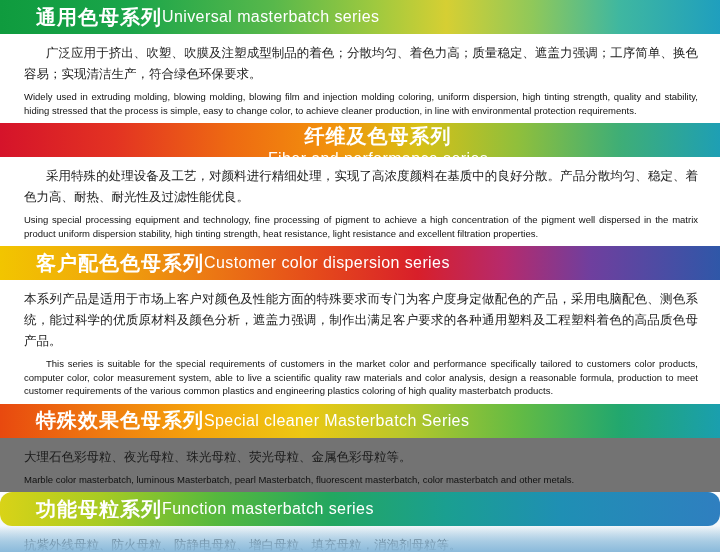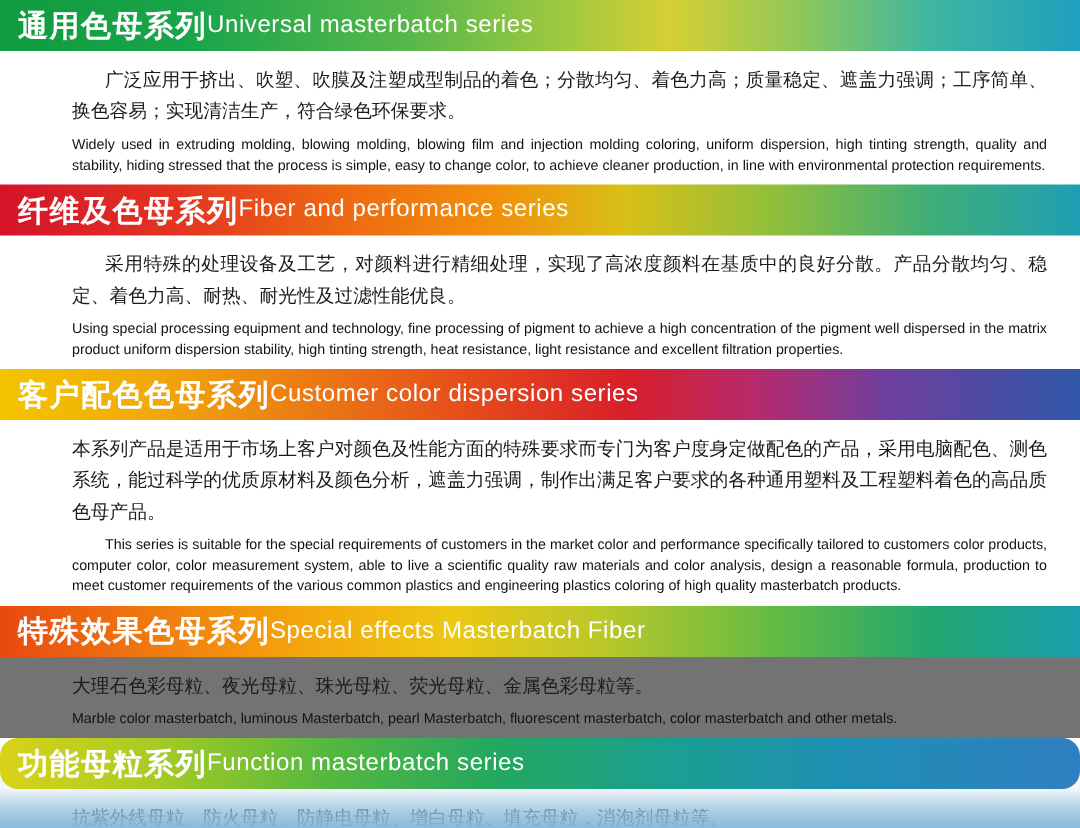--- a/index.html
+++ b/index.html
@@ -29,7 +29,7 @@
     height: 34px;
     display: flex;
     align-items: center;
-    padding-left: 12px;
+    padding-left: 36px;
     box-sizing: border-box;
   }
   .band .title-cn {

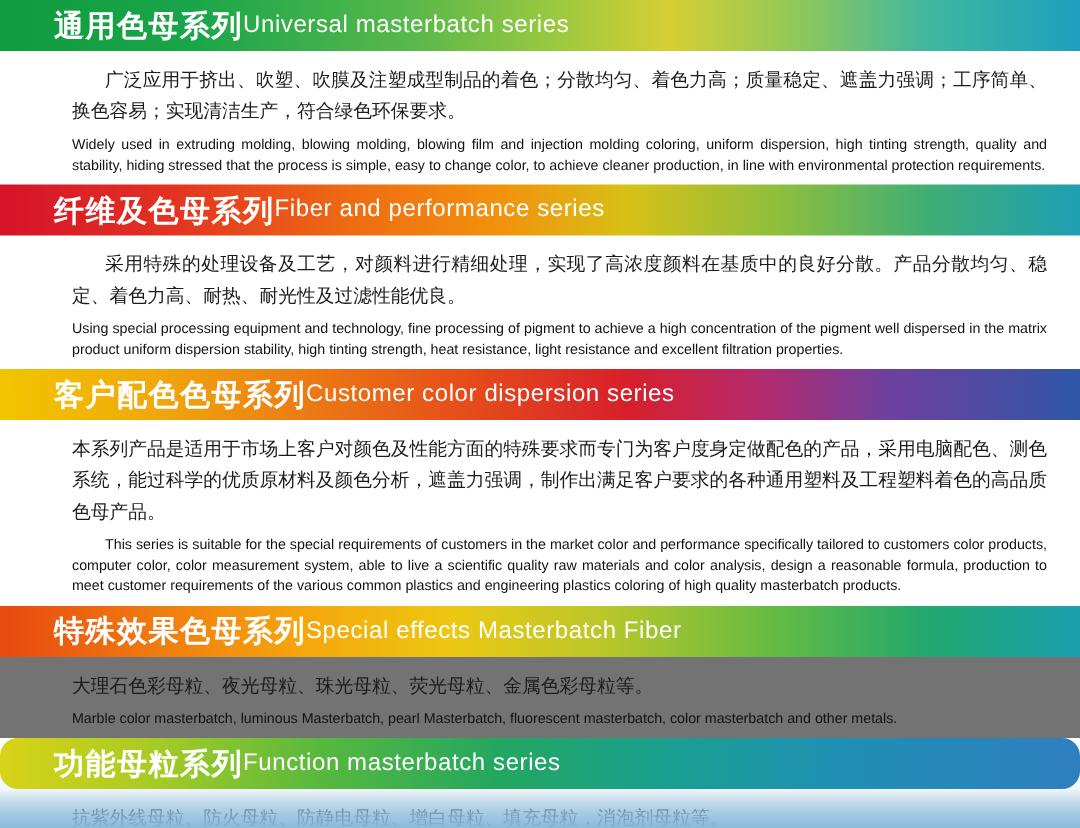--- a/index.html
+++ b/index.html
@@ -48,7 +48,7 @@
     white-space: nowrap;
   }
   .body-block {
-    padding: 8px 22px 6px 48px;
+    padding: 8px 22px 6px 24px;
     box-sizing: border-box;
   }
   .para-cn {

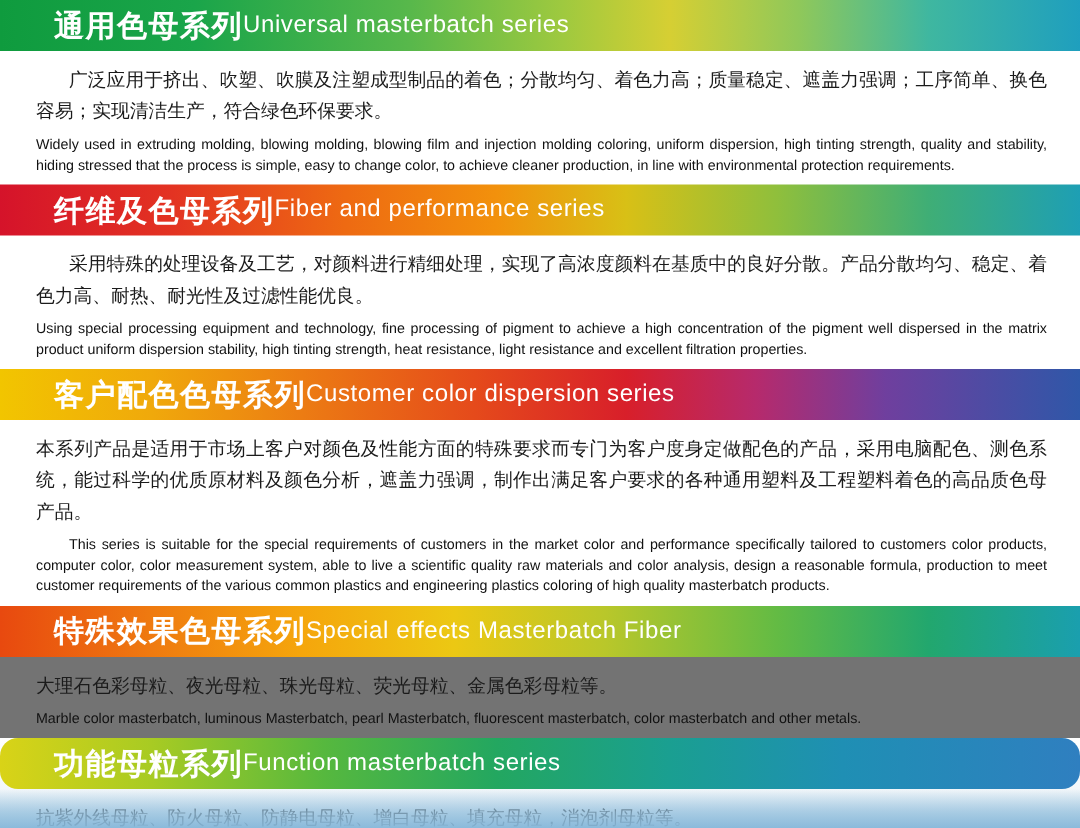--- a/index.html
+++ b/index.html
@@ -80,6 +80,7 @@
   
   .band-2 {
     background: linear-gradient(90deg,#d5132a 0%, #e33322 16%, #ee6a12 32%, #f2910c 46%, #d8c016 58%, #8fbf3c 72%, #3fae76 86%, #1e9fb4 100%);
+    flex-direction: column;
   }
   .sec-2 { background: #ffffff; }
 

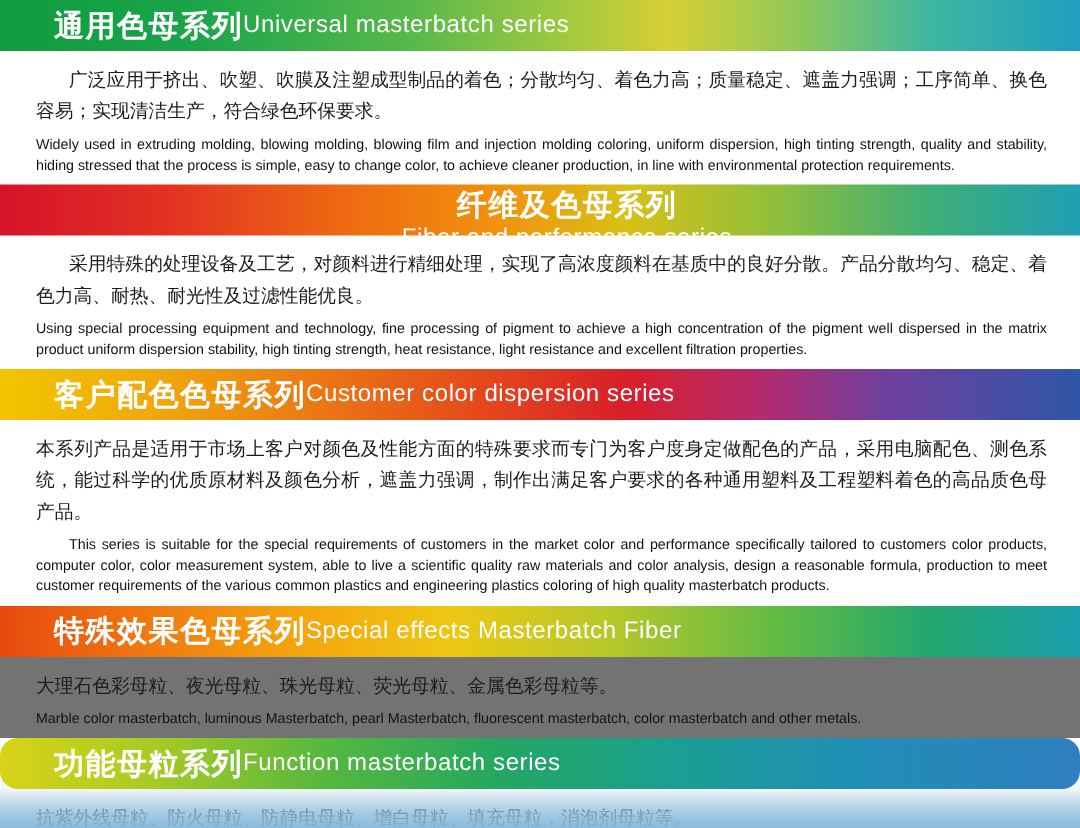--- a/index.html
+++ b/index.html
@@ -155,7 +155,7 @@
   <div class="section sec-4">
     <div class="band band-4">
       <span class="title-cn">特殊效果色母系列</span>
-      <span class="title-en">Special effects Masterbatch Fiber</span>
+      <span class="title-en">Special cleaner Masterbatch Series</span>
     </div>
     <div class="body-block">
       <p class="para-cn">大理石色彩母粒、夜光母粒、珠光母粒、荧光母粒、金属色彩母粒等。</p>

